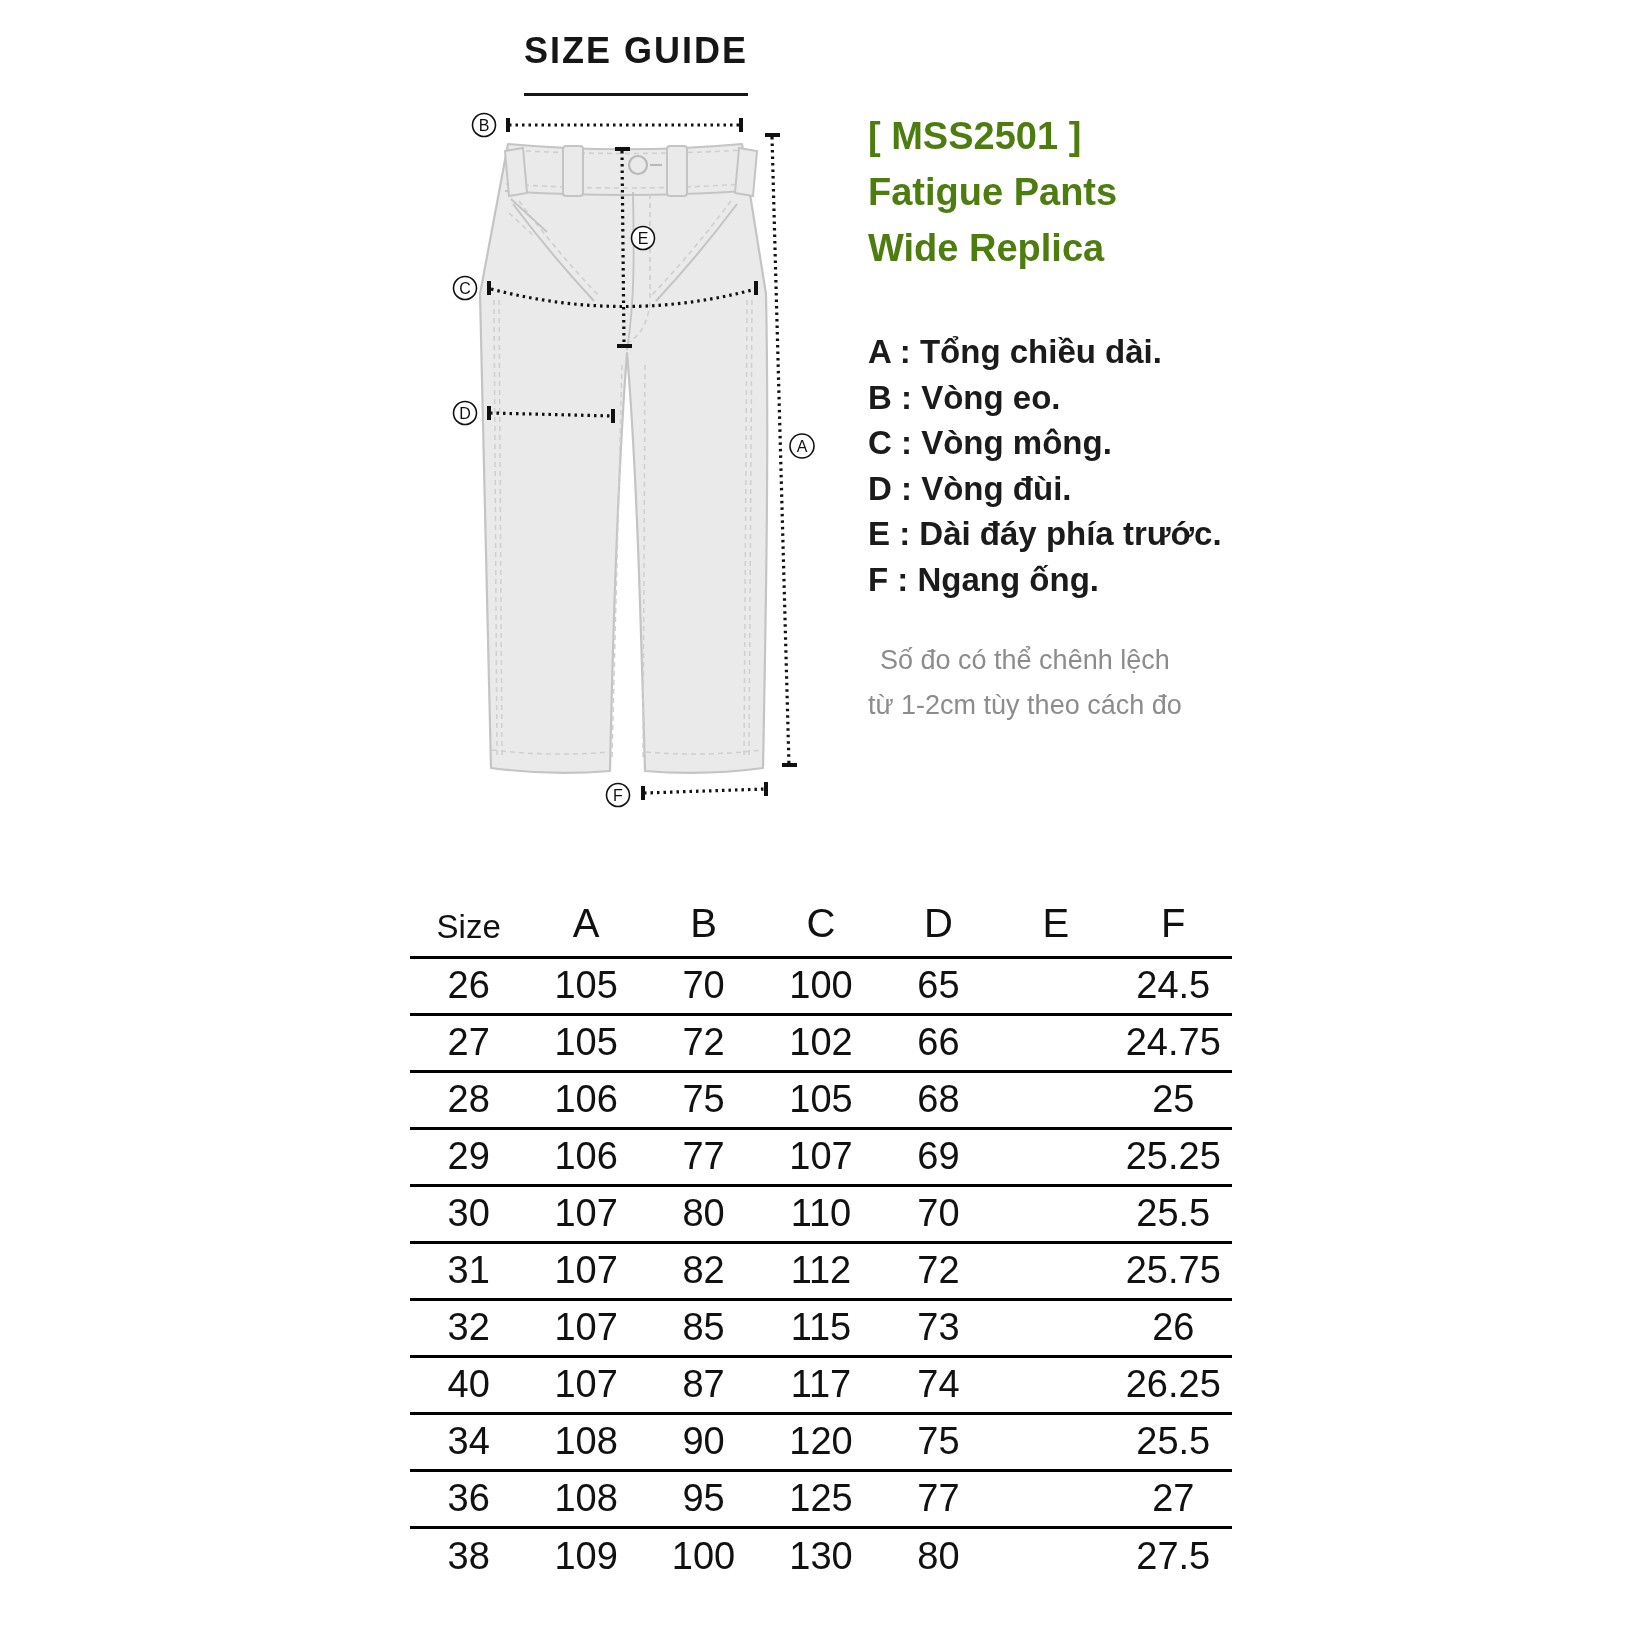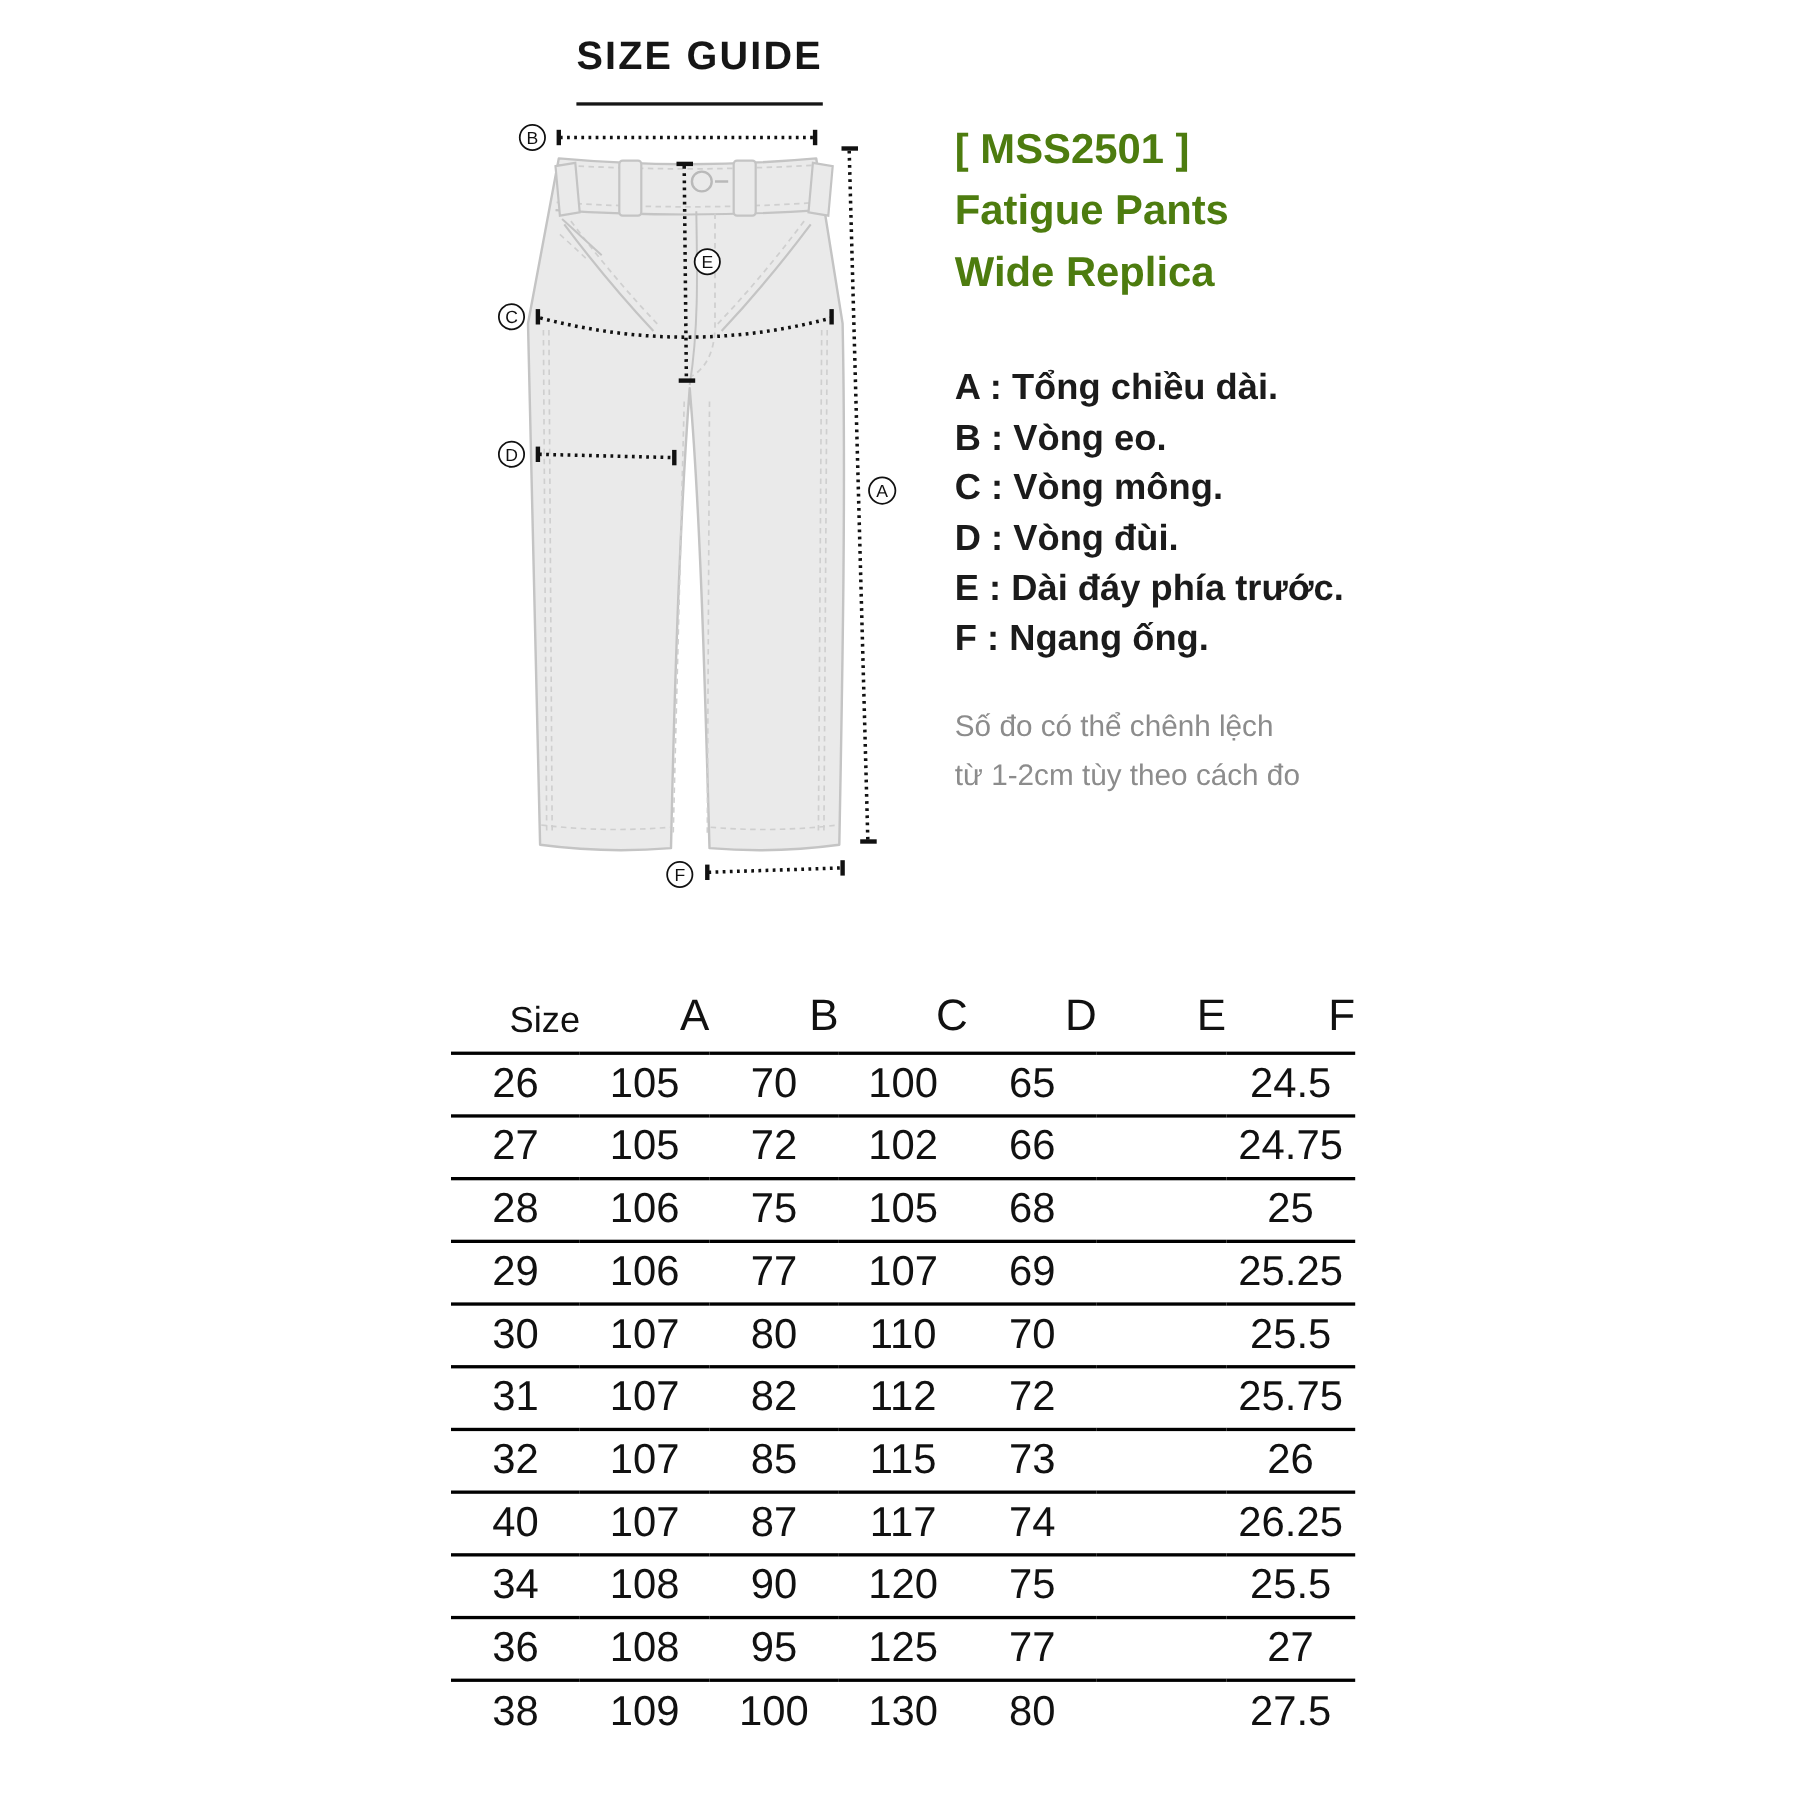--- a/index.html
+++ b/index.html
@@ -20,7 +20,7 @@
   
   .legend{position:absolute;left:868px;top:329px;font-size:33px;font-weight:700;line-height:45.5px;color:#1b1b1b;}
   
-  .note{position:absolute;left:868px;top:638px;font-size:27px;line-height:45px;color:#8c8c8c;}
+  .note{position:absolute;left:868px;top:638px;font-size:27px;line-height:45px;color:#8c8c8c;text-align:center;}
   
   table.size-table{
     position:absolute;left:410px;top:880px;width:822px;

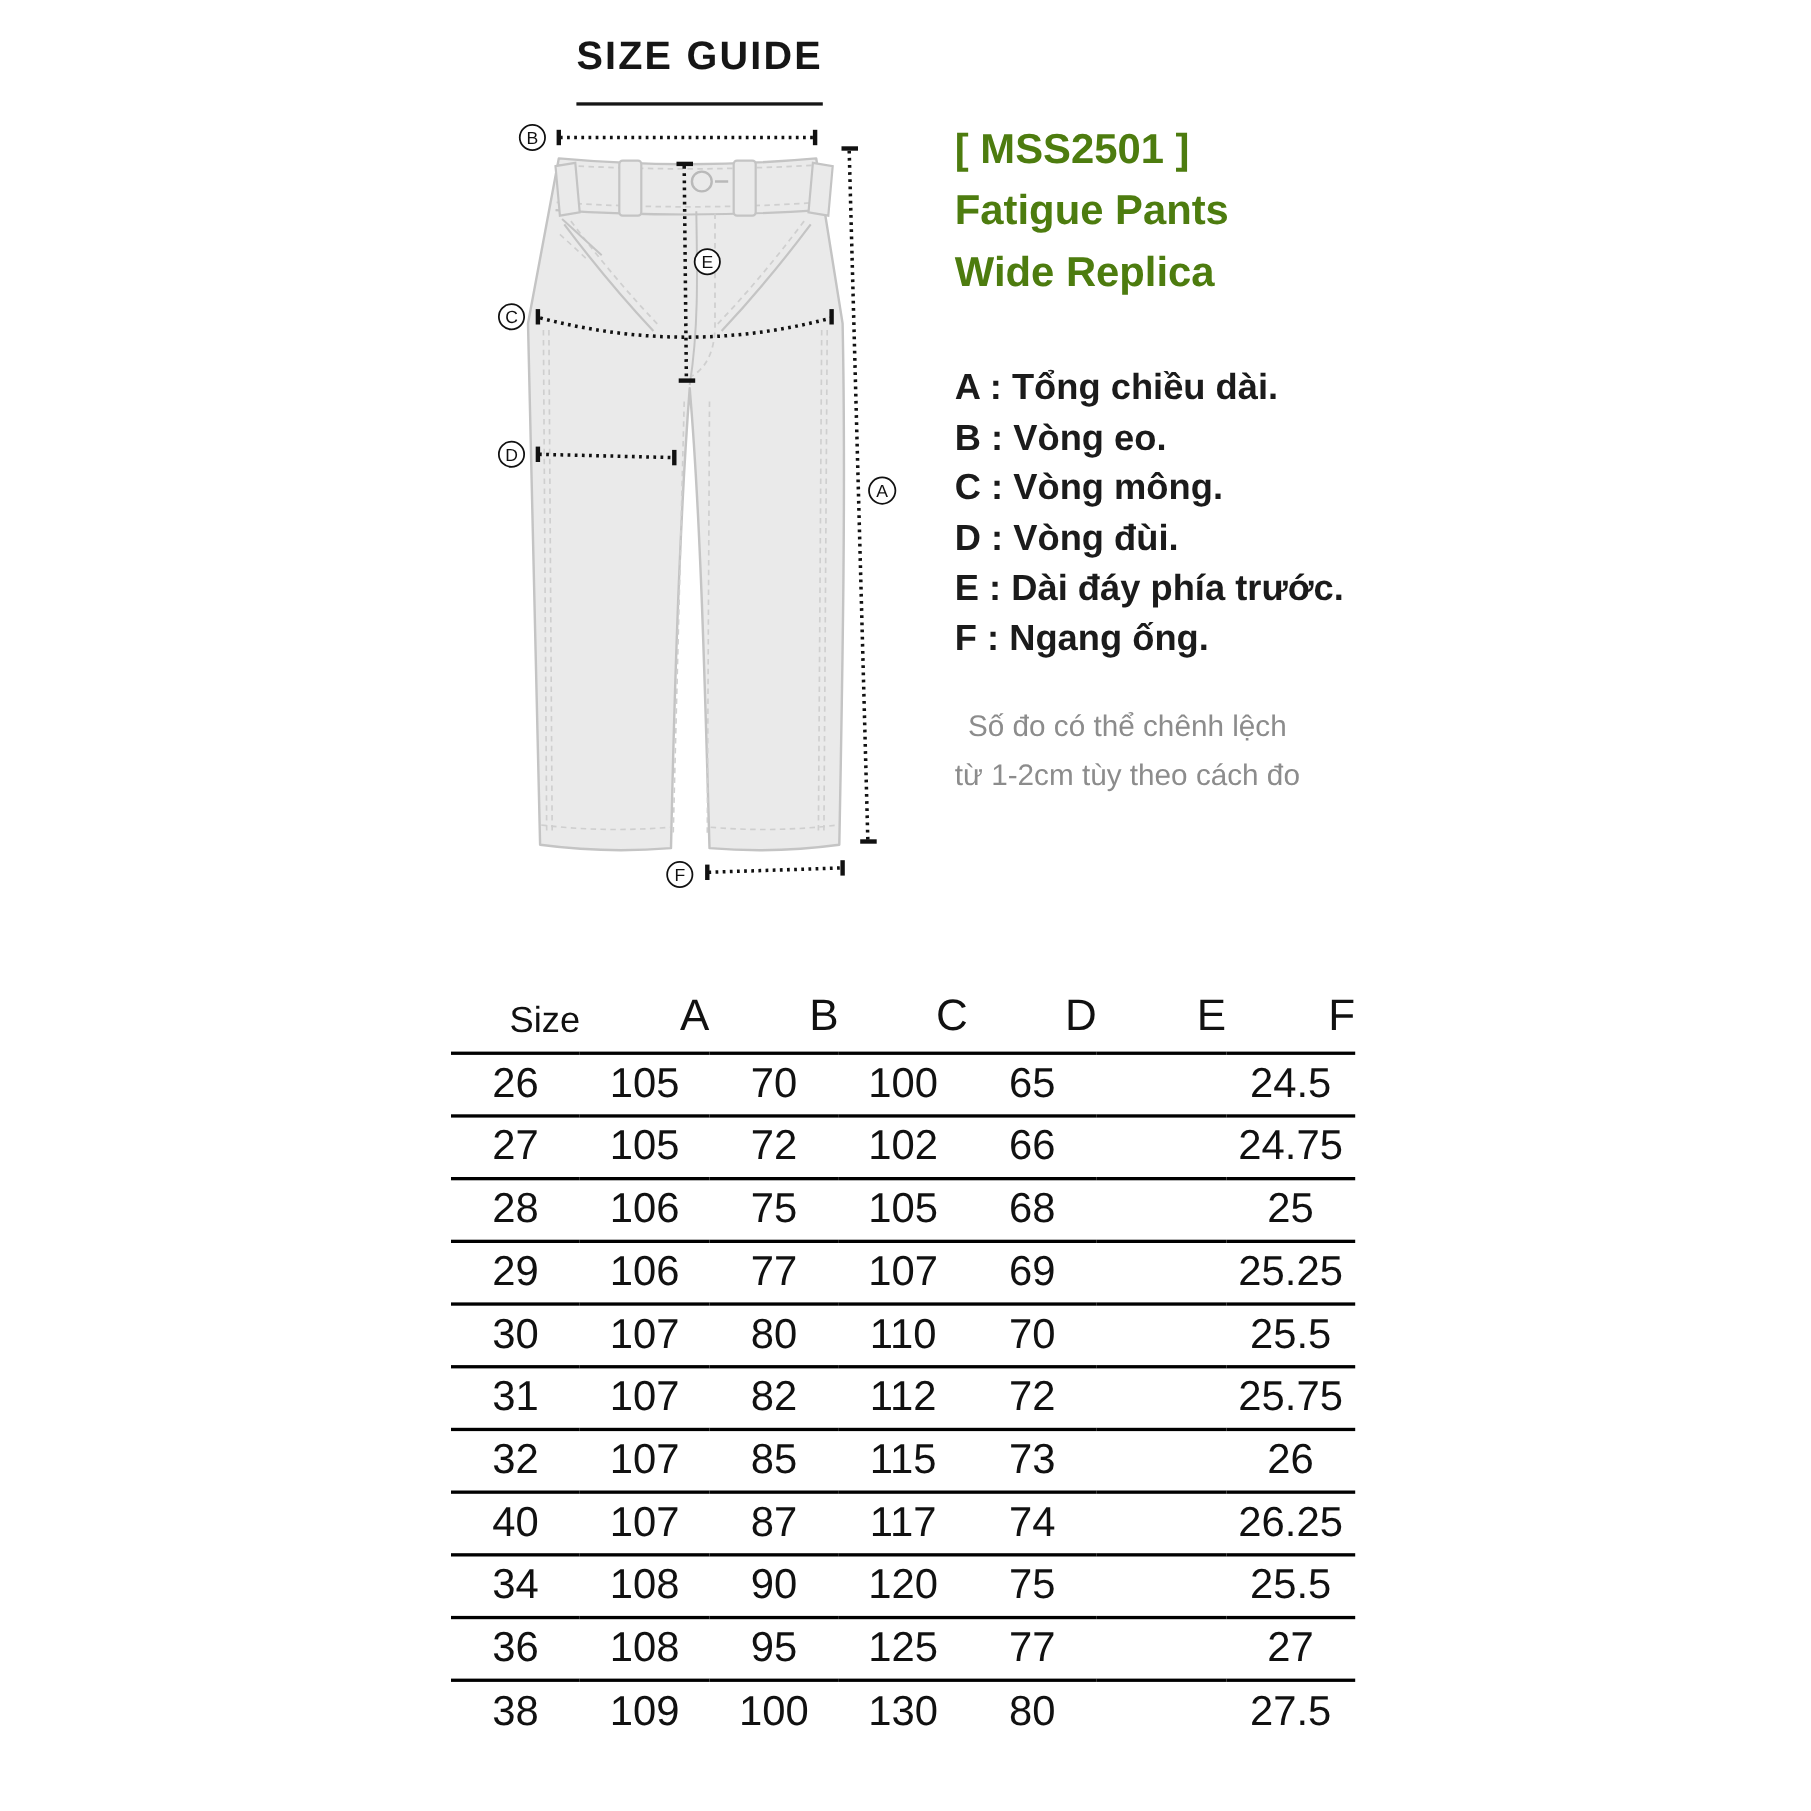--- a/index.html
+++ b/index.html
@@ -30,7 +30,7 @@
     text-align:center;padding:0;font-weight:400;color:#111;
   }
   table.size-table thead tr{height:77px;}
-  table.size-table thead th{vertical-align:bottom;padding-bottom:10px;font-size:40px;text-align:right;}
+  table.size-table thead th{vertical-align:bottom;padding-bottom:10px;font-size:40px;}
   table.size-table thead th.size-col{font-size:33px;}
   table.size-table thead tr{border-bottom:3px solid #000;}
   table.size-table tbody tr{height:57px;border-bottom:3px solid #000;}

